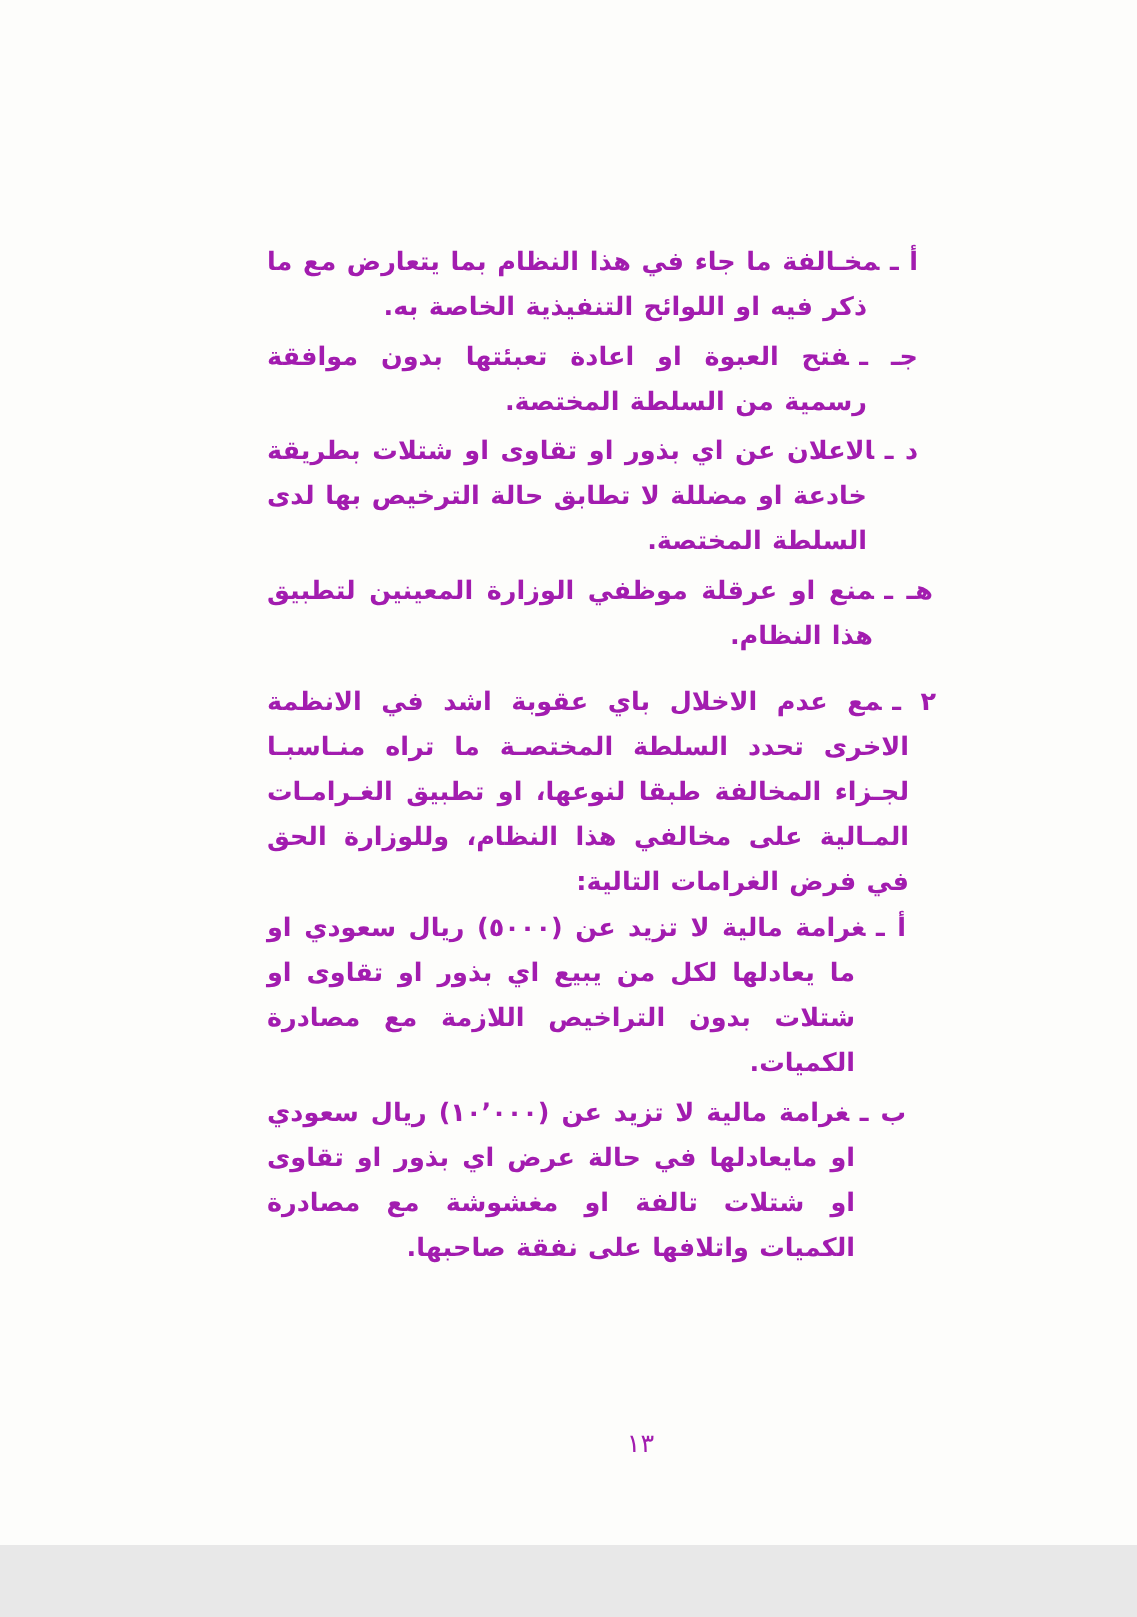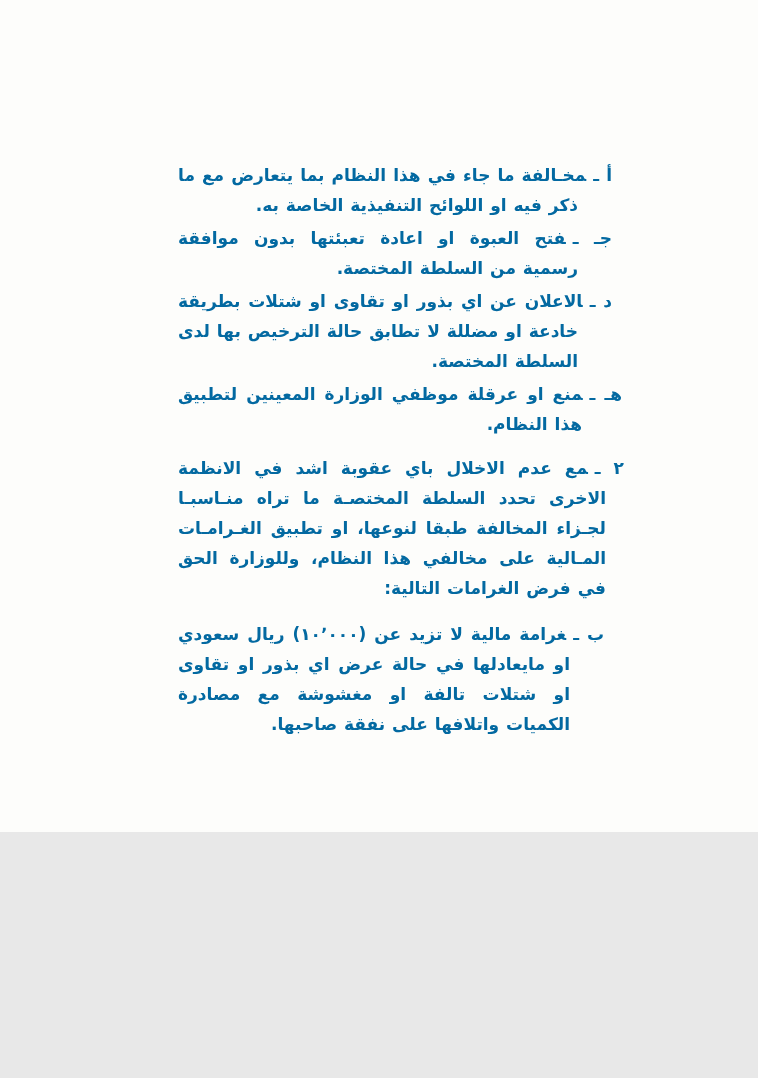--- a/index.html
+++ b/index.html
@@ -10,11 +10,11 @@
   .page{
     position:relative;
     width:758px;
-    height:832px;
+    height:1030px;
     margin:0 auto;
     background:#fdfdfb;
     overflow:hidden;
-    color:#0369a1;
+    color:#a21caf;
   }
   .text-block{
     position:absolute;

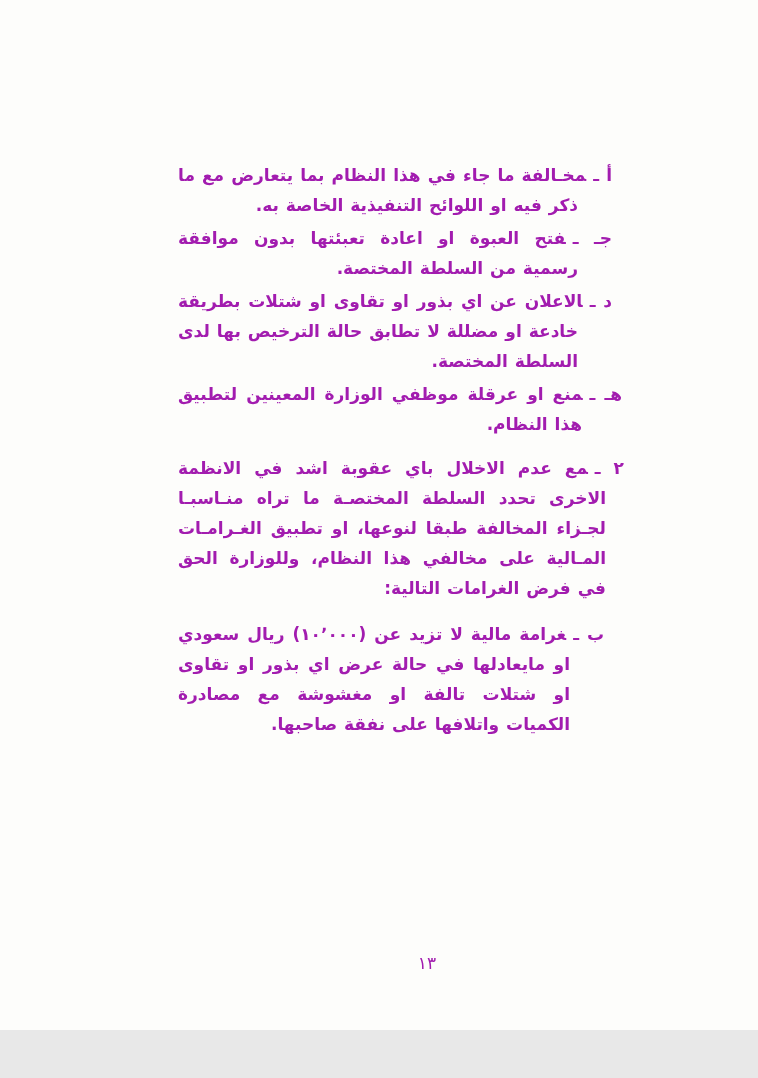--- a/index.html
+++ b/index.html
@@ -42,7 +42,7 @@
   .level1-wide{ margin-right:2px; }
   .item-two{
     margin-top:14px;
-    margin-bottom:16px;
+    margin-bottom:1px;
     padding-right:18px;
     text-indent:-18px;
   }

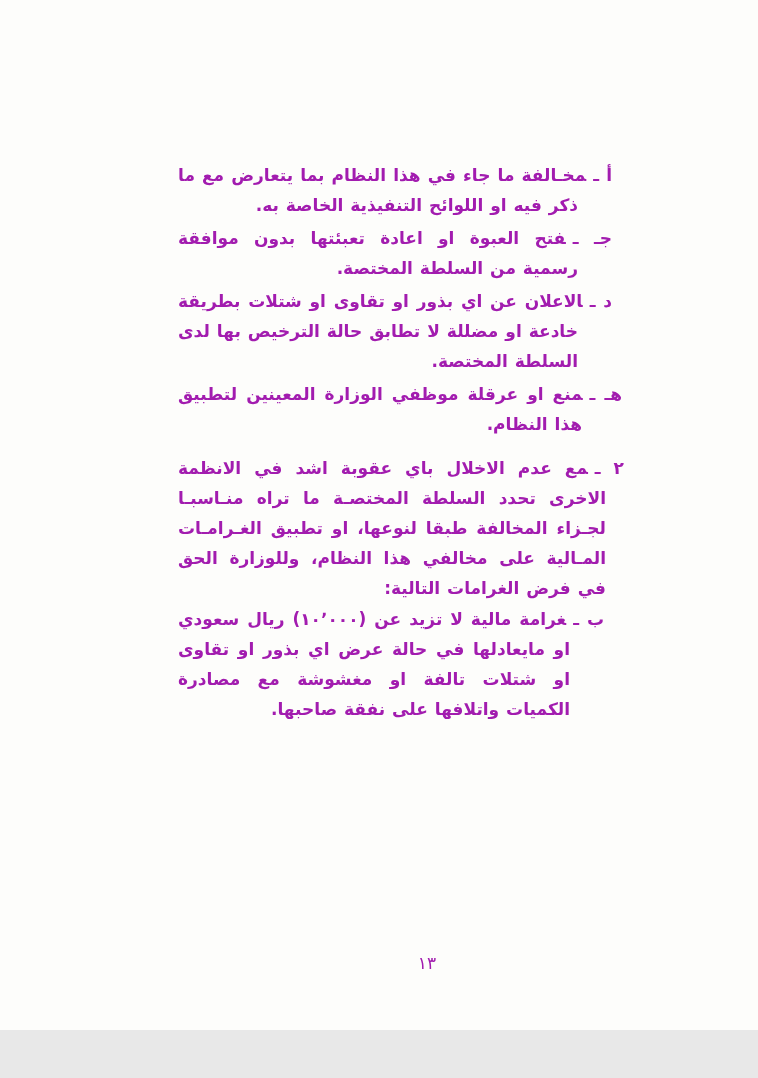--- a/index.html
+++ b/index.html
@@ -87,6 +87,9 @@
       <span class="marker">٢ ـ</span><span>مع عدم الاخلال باي عقوبة اشد في الانظمة الاخرى تحدد السلطة المختصـة ما تراه منـاسبـا لجـزاء المخالفة طبقا لنوعها، او تطبيق الغـرامـات المـالية على مخالفي هذا النظام، وللوزارة الحق في فرض الغرامات التالية:</span>
     </div>
 
+    <div class="clause level2">
+      <span class="marker">أ ـ</span><span>غرامة مالية لا تزيد عن (٥٠٠٠) ريال سعودي او ما يعادلها لكل من يبيع اي بذور او تقاوى او شتلات بدون التراخيص اللازمة مع مصادرة الكميات.</span>
+    </div>
 
     <div class="clause level2">
       <span class="marker">ب ـ</span><span>غرامة مالية لا تزيد عن (١٠٬٠٠٠) ريال سعودي او مايعادلها في حالة عرض اي بذور او تقاوى او شتلات تالفة او مغشوشة مع مصادرة الكميات واتلافها على نفقة صاحبها.</span>

